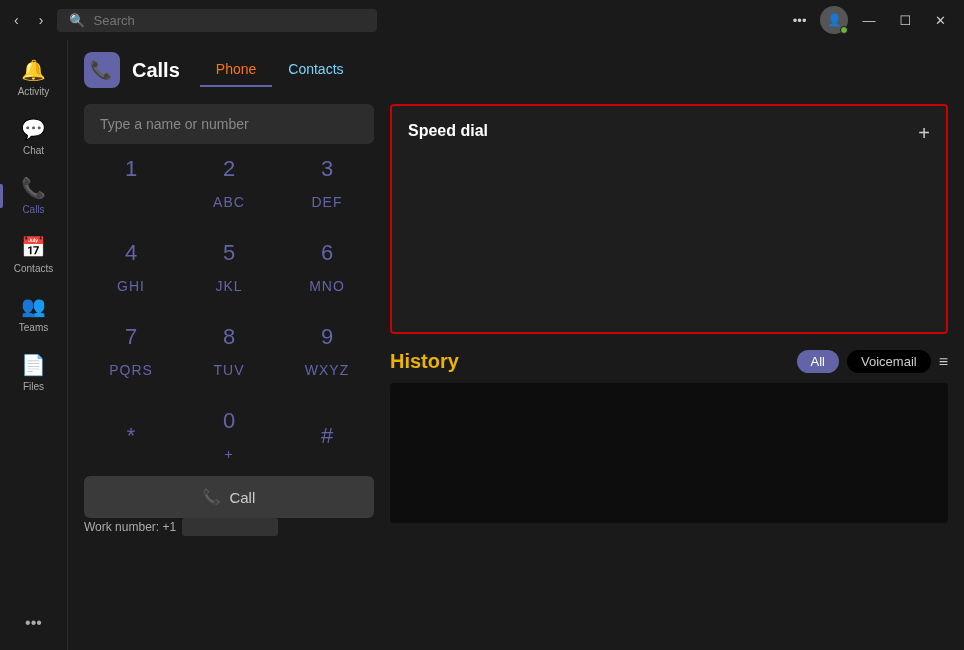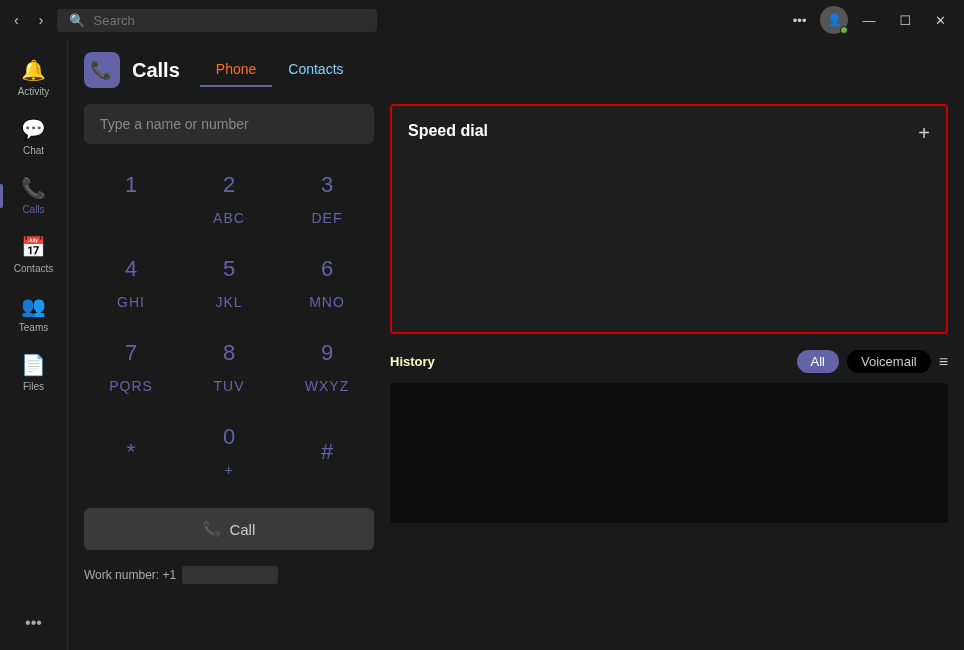--- a/index.html
+++ b/index.html
@@ -203,7 +203,6 @@
       width: 290px;
       display: flex;
       flex-direction: column;
-      gap: 16px;
     }
     .dial-input {
       background: #2d2d2d;

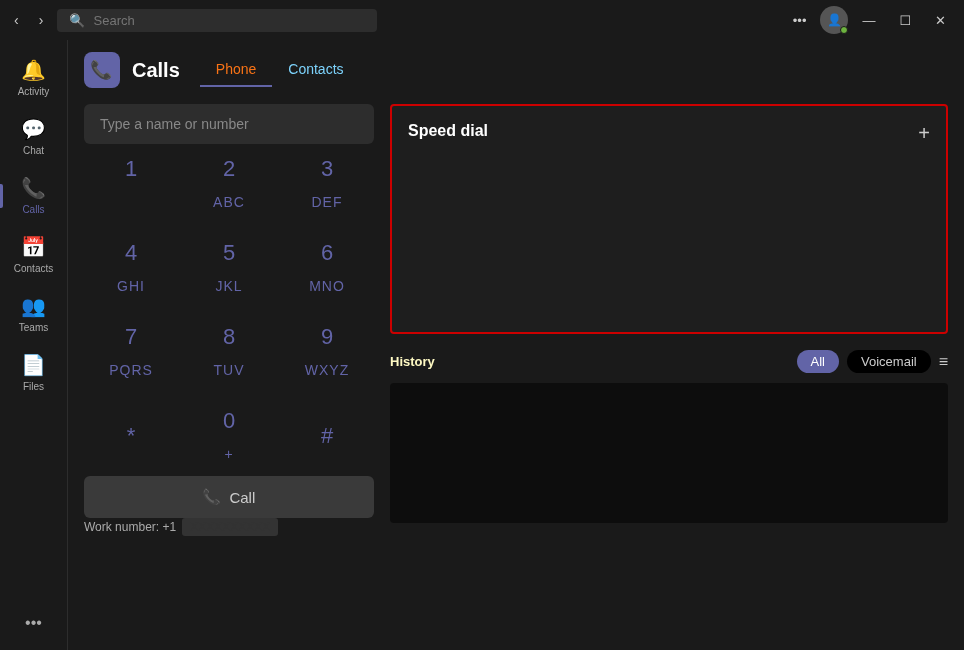--- a/index.html
+++ b/index.html
@@ -319,9 +319,9 @@
       margin-bottom: 10px;
     }
     .history-title {
-      font-size: 13px;
+      font-size: 20px;
       font-weight: 600;
-      color: #fef9c3;
+      color: #eab308;
     }
     .history-filters {
       display: flex;

